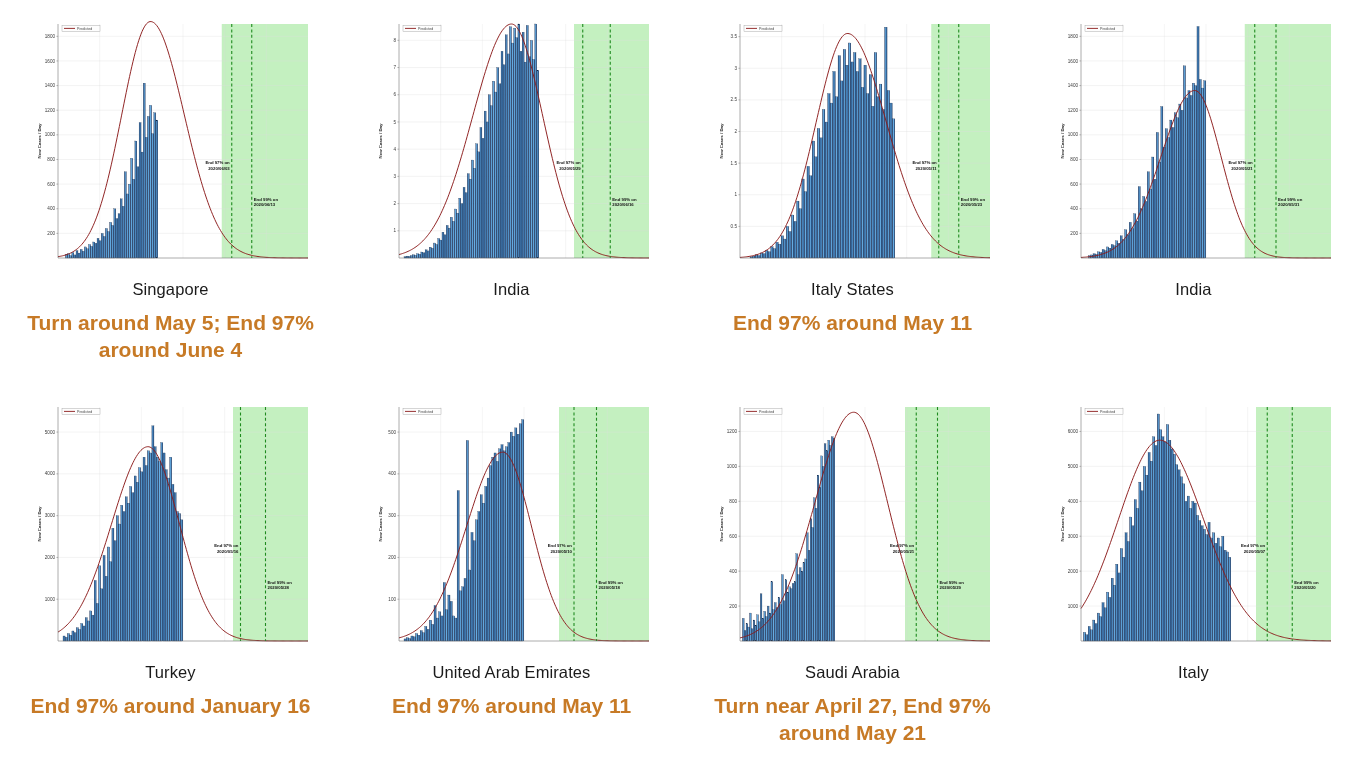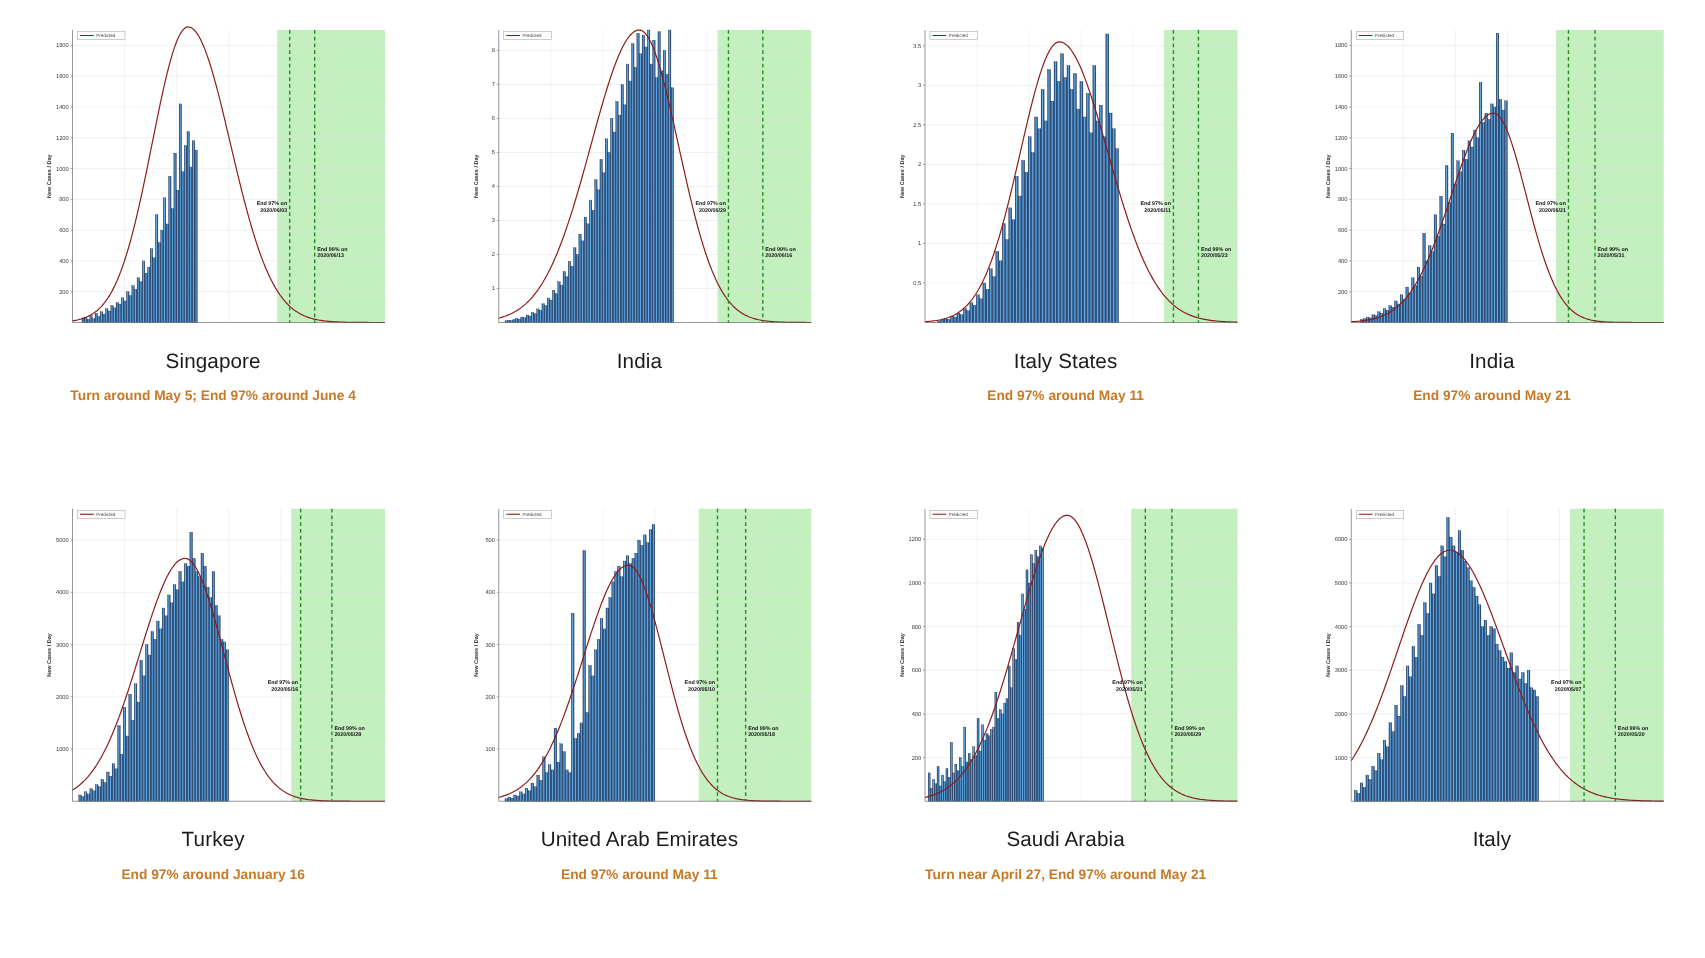--- a/index.html
+++ b/index.html
@@ -41,7 +41,7 @@
   }
   .caption {
     margin-top: 11px;
-    font-size: 11px;
+    font-size: 21px;
     font-weight: bold;
     color: #c77a26;
     text-align: center;

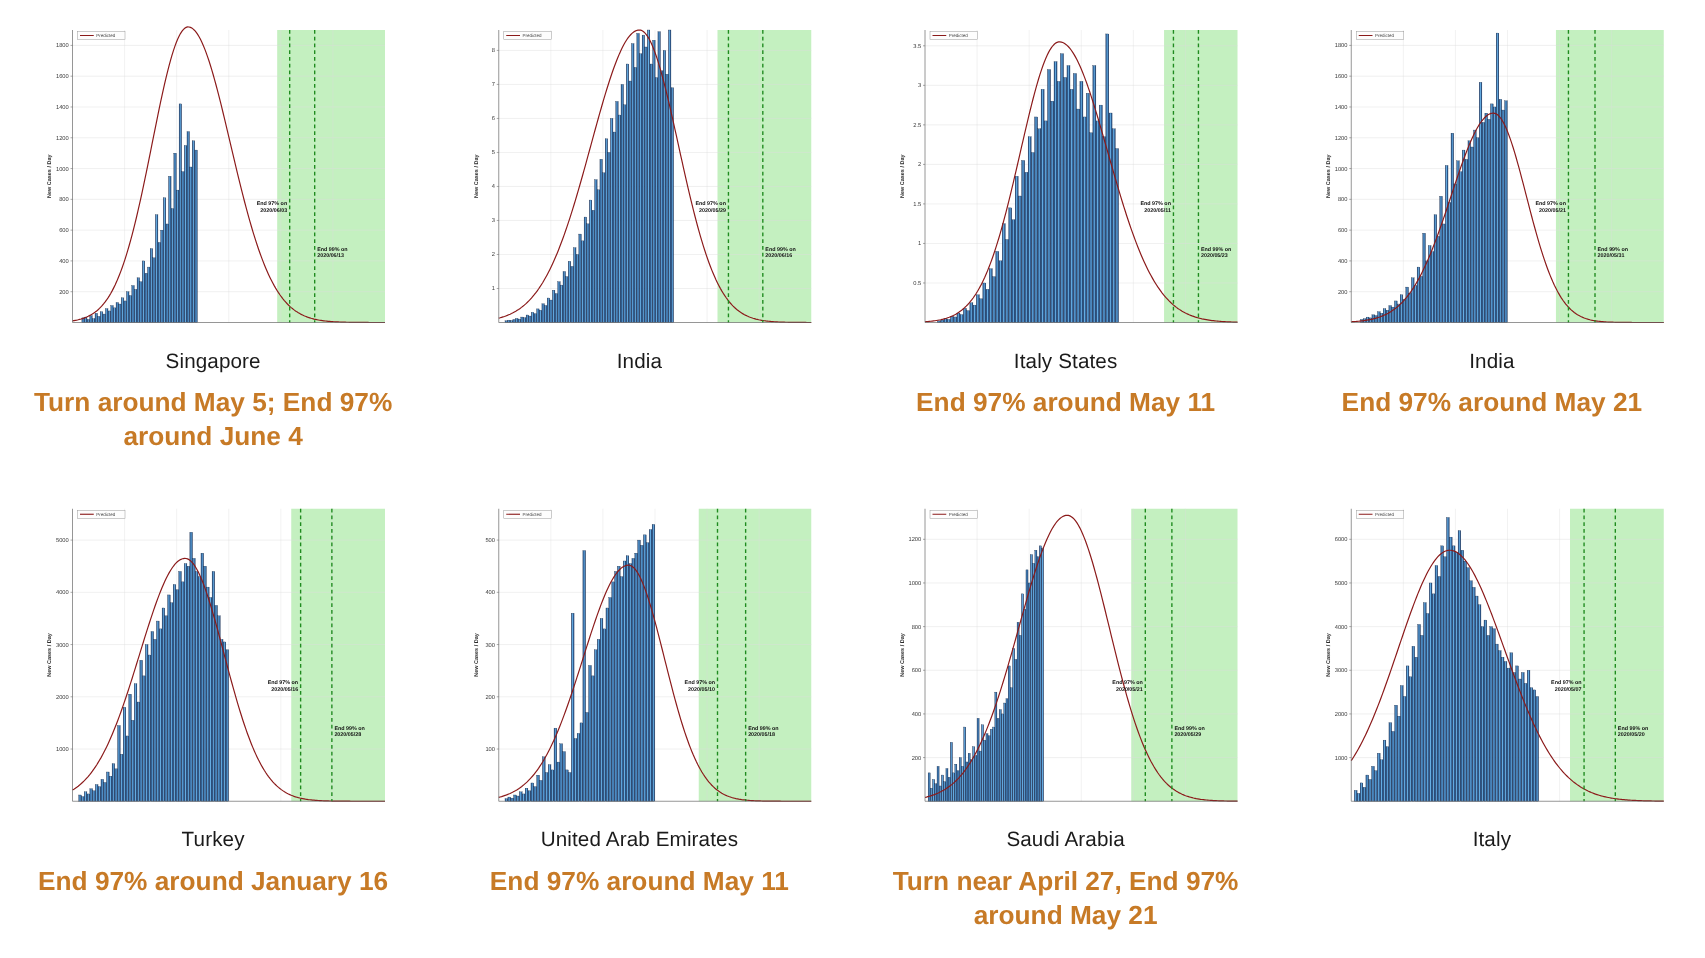--- a/index.html
+++ b/index.html
@@ -520,7 +520,6 @@
         </svg>
       </div>
       <div class="country">India</div>
-      <div class="caption">End 97% around May 21</div>
     </div>
     <div class="cell">
       <div class="plot-wrap">

